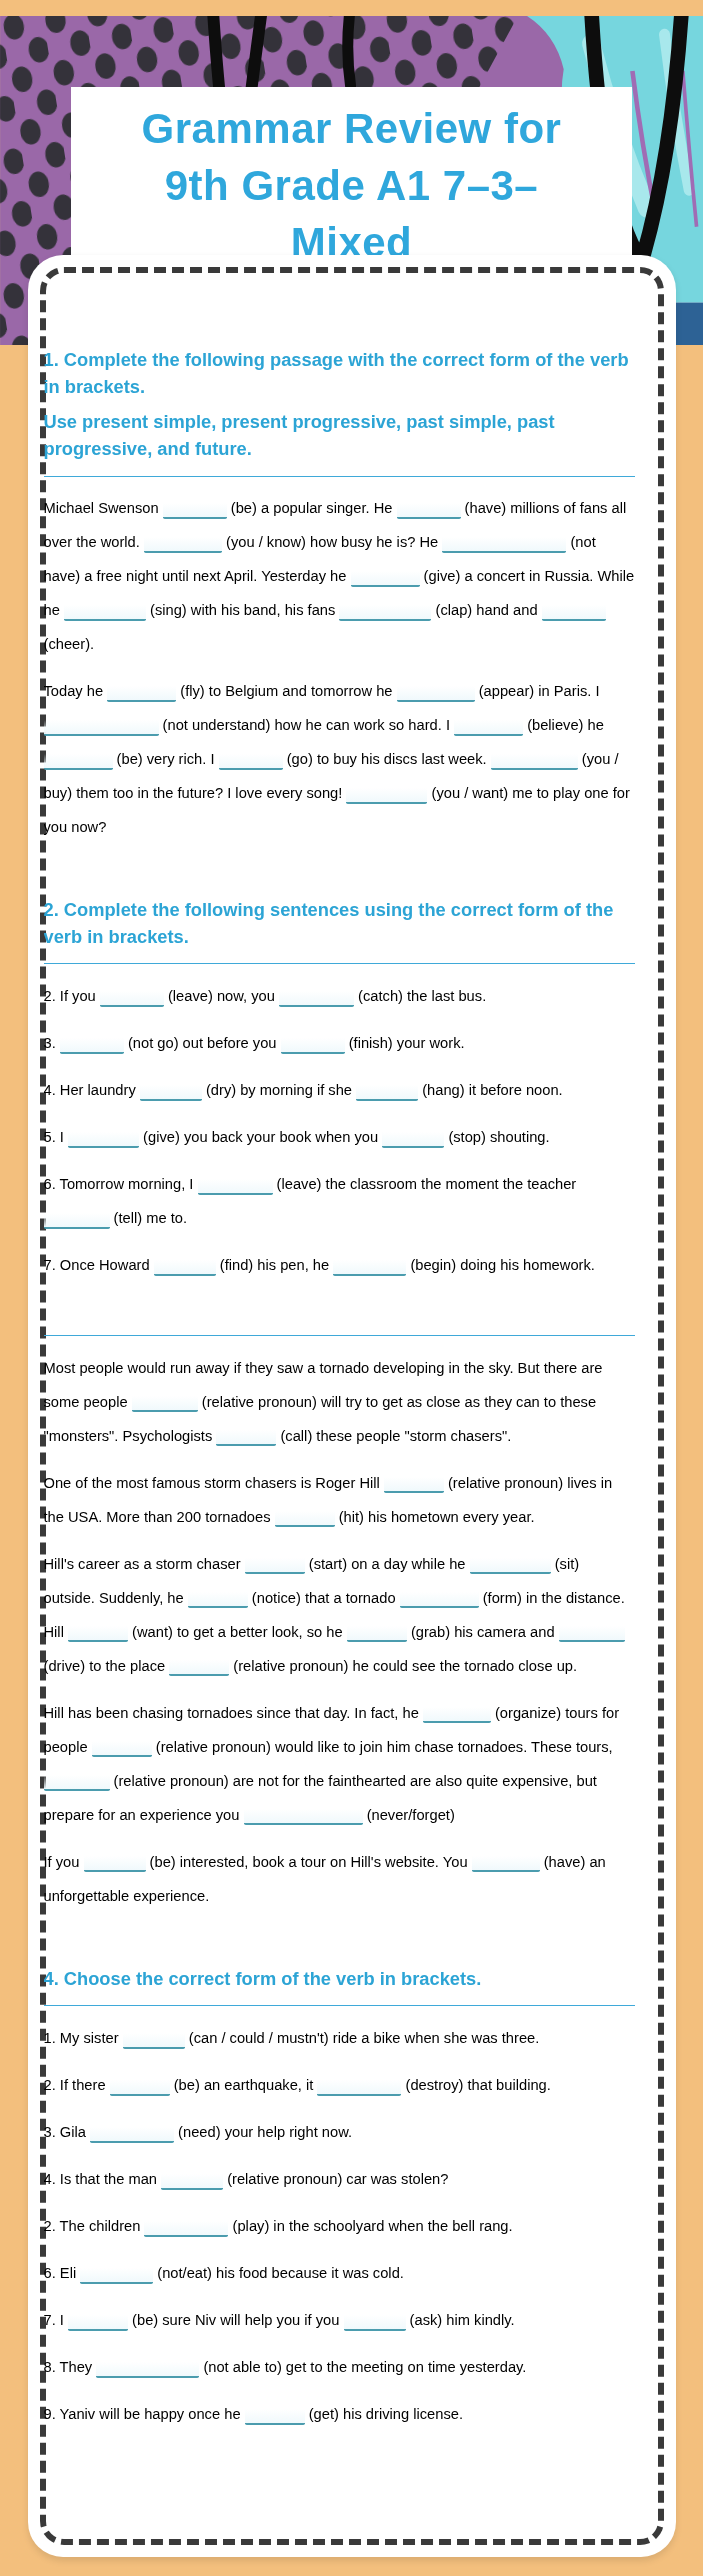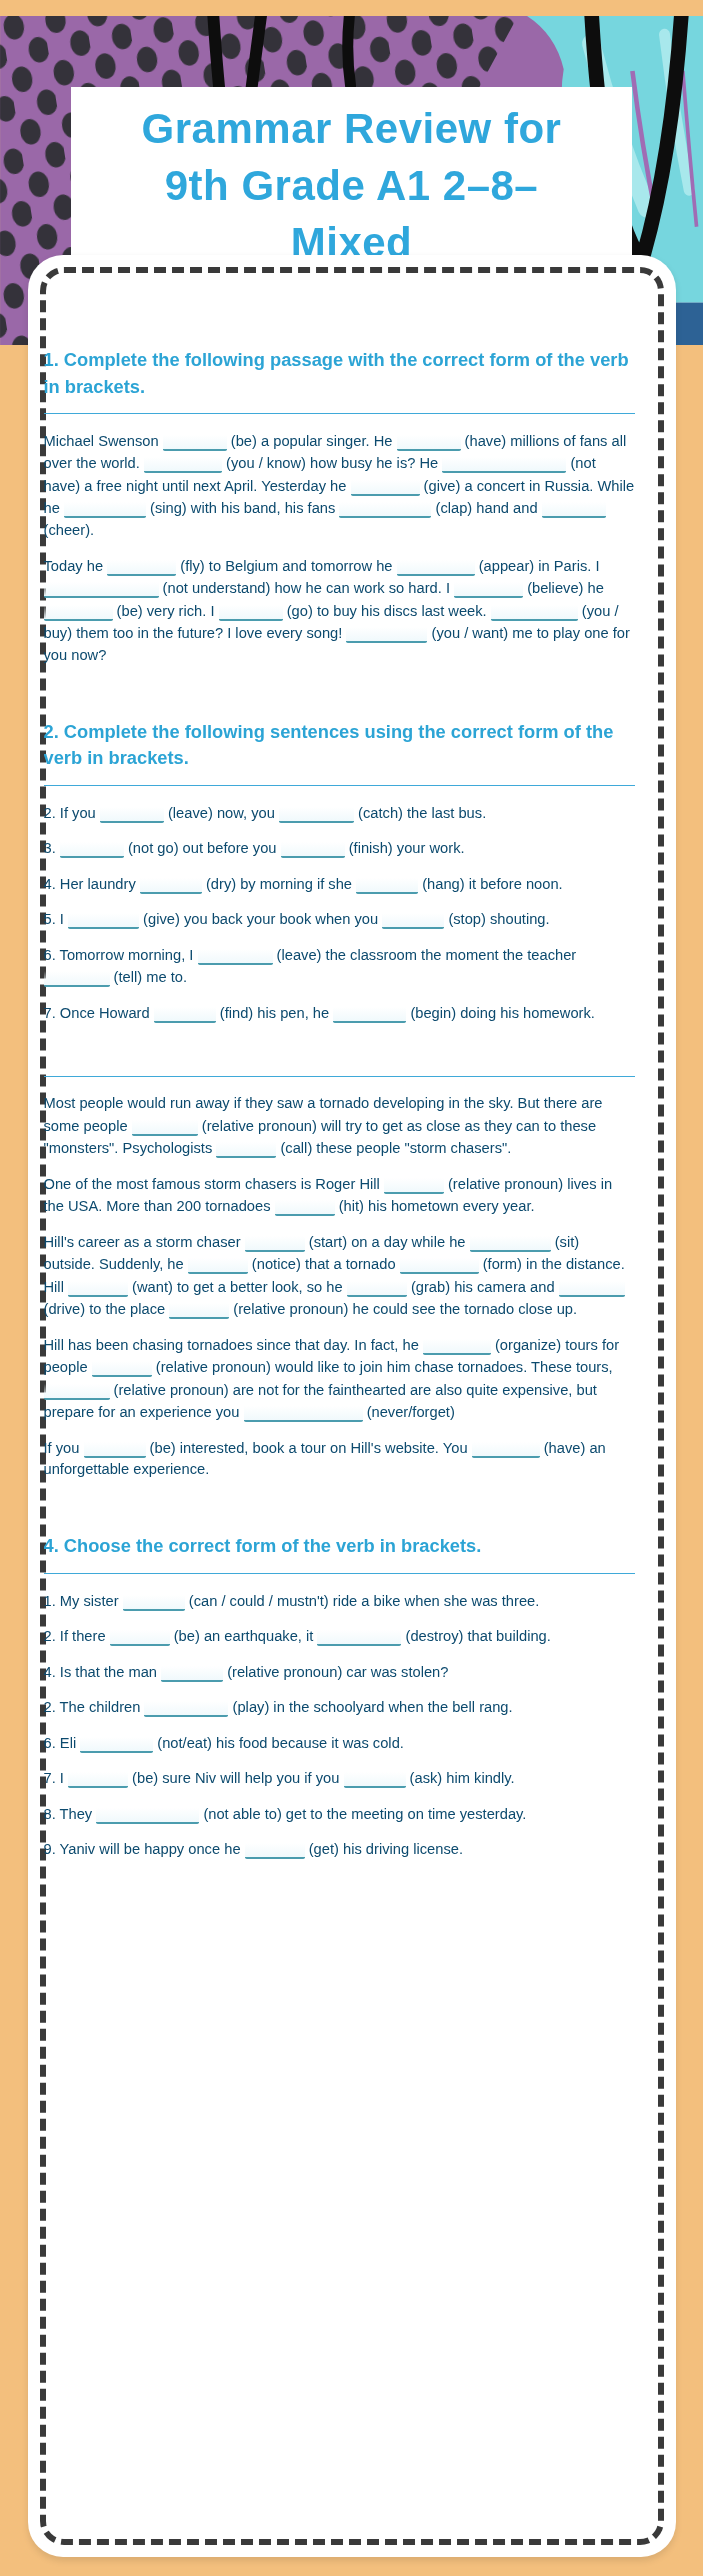--- a/index.html
+++ b/index.html
@@ -83,7 +83,7 @@
   <div class="title-box">
     <div>
         <div class="title-line">Grammar Review for</div>
-        <div class="title-line">9th Grade A1 2–8–</div>
+        <div class="title-line">9th Grade A1 7–3–</div>
         <div class="title-line">Mixed</div>
       </div>
   </div>

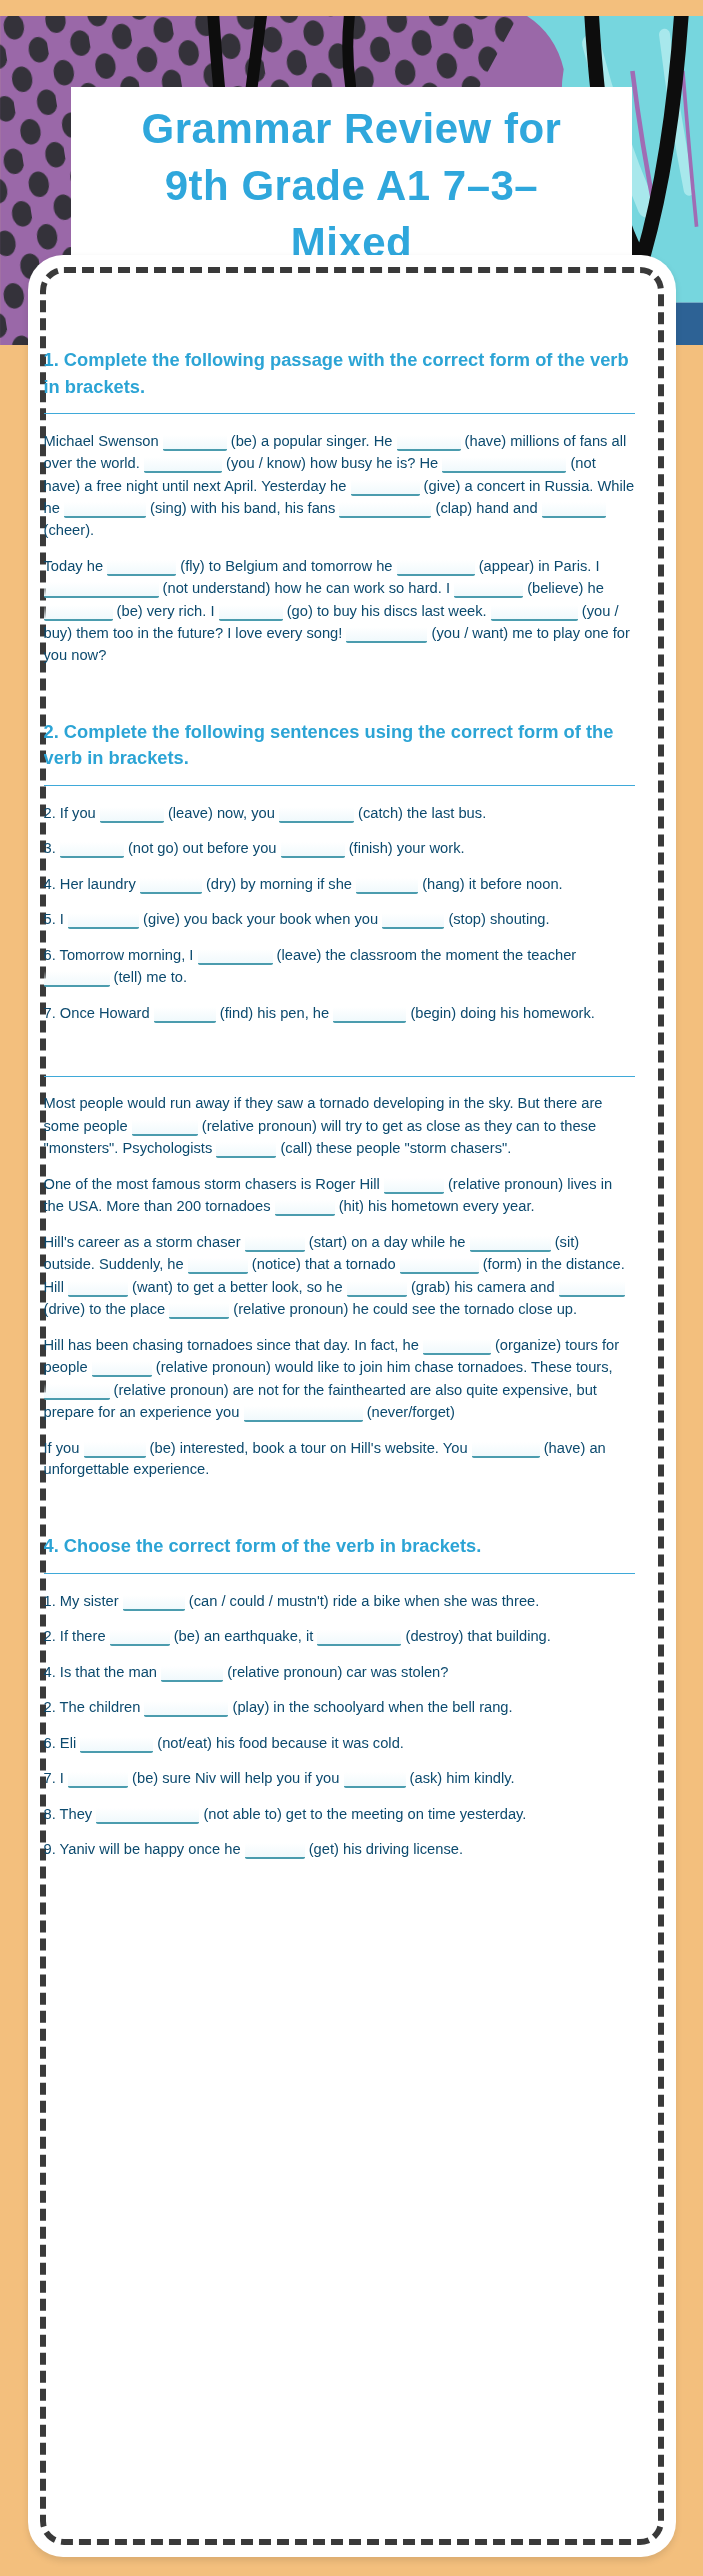--- a/index.html
+++ b/index.html
@@ -94,6 +94,7 @@
   <div class="content">
       <section class="exercise">
         <div class="sec-heading">1. Complete the following passage with the correct form of the verb in brackets.</div>
+        <div class="sec-subheading">Use present simple, present progressive, past simple, past progressive, and future.</div>
         <div class="divider"></div>
         <p class="para"><span>Michael Swenson </span><span class="blank" style="width: 64px;"></span><span> (be) a popular singer. He </span><span class="blank" style="width: 64px;"></span><span> (have) millions of fans all over the world. </span><span class="blank" style="width: 78px;"></span><span> (you / know) how busy he is? He </span><span class="blank" style="width: 124px;"></span><span> (not have) a free night until next April. Yesterday he </span><span class="blank" style="width: 69px;"></span><span> (give) a concert in Russia. While he </span><span class="blank" style="width: 82px;"></span><span> (sing) with his band, his fans </span><span class="blank" style="width: 92px;"></span><span> (clap) hand and </span><span class="blank" style="width: 64px;"></span><span> (cheer).</span></p>
         <p class="para"><span>Today he </span><span class="blank" style="width: 69px;"></span><span> (fly) to Belgium and tomorrow he </span><span class="blank" style="width: 78px;"></span><span> (appear) in Paris. I </span><span class="blank" style="width: 115px;"></span><span> (not understand) how he can work so hard. I </span><span class="blank" style="width: 69px;"></span><span> (believe) he </span><span class="blank" style="width: 69px;"></span><span> (be) very rich. I </span><span class="blank" style="width: 64px;"></span><span> (go) to buy his discs last week. </span><span class="blank" style="width: 87px;"></span><span> (you / buy) them too in the future? I love every song! </span><span class="blank" style="width: 81px;"></span><span> (you / want) me to play one for you now?</span></p>

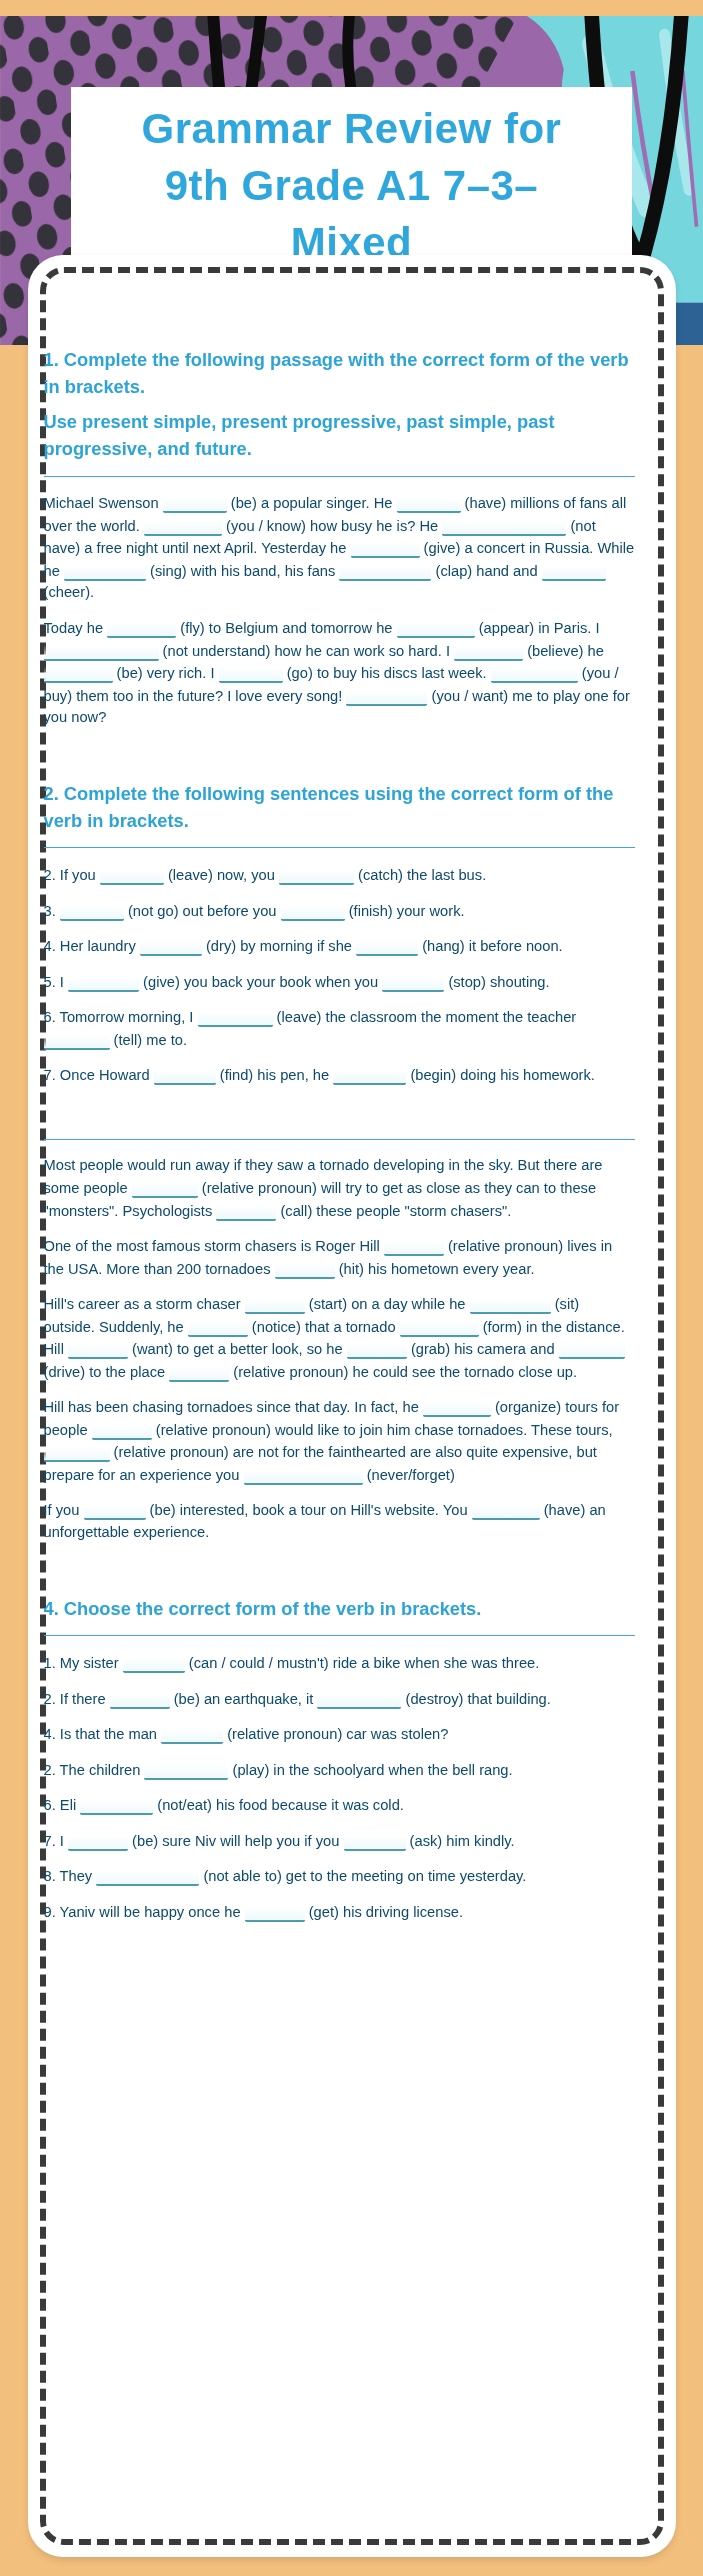--- a/index.html
+++ b/index.html
@@ -47,7 +47,7 @@
     border-top:1.8px solid #3fa9d9;margin:13px 0 14.7px 0;height:0;
   }
   .para{
-    font-size:14.7px;color:#0c4a6e;line-height:22px;margin:0 0 13px 0;
+    font-size:14.7px;color:#000000;line-height:34px;margin:0 0 13px 0;
   }
   .para:last-child{margin-bottom:0;}
   .blank{

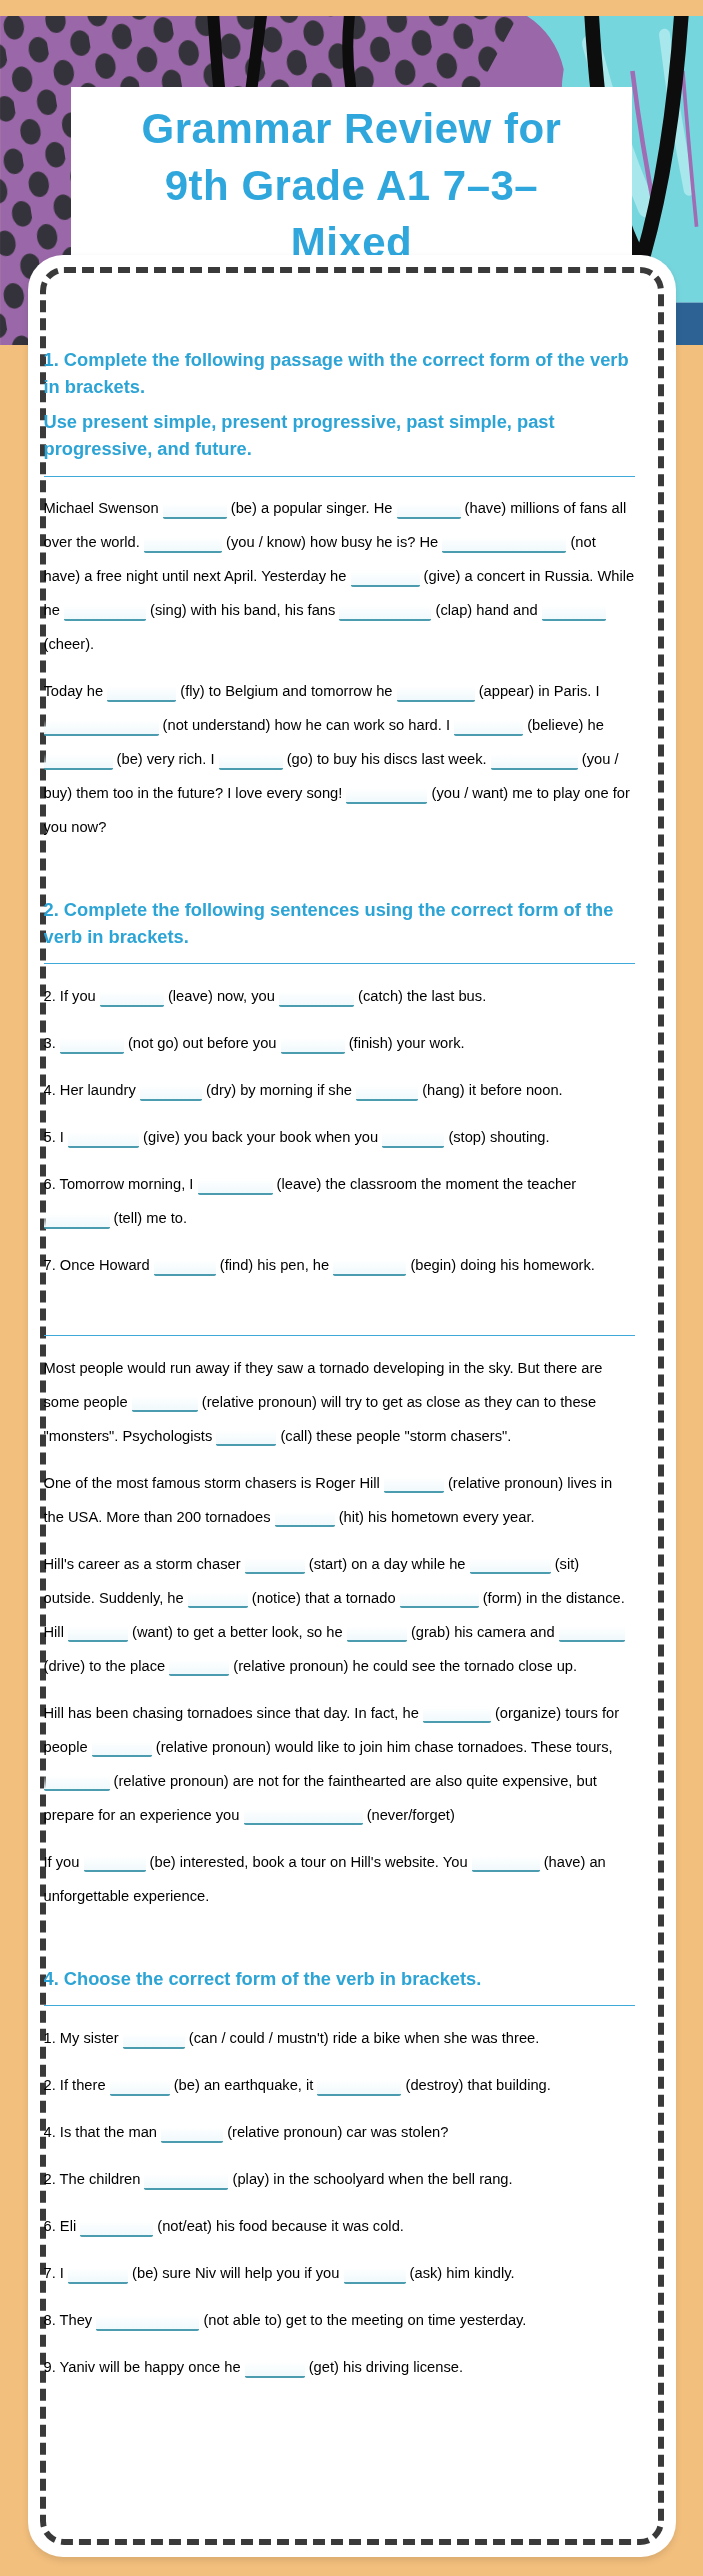--- a/index.html
+++ b/index.html
@@ -122,6 +122,7 @@
         <div class="divider"></div>
         <p class="para"><span>1. My sister </span><span class="blank" style="width: 62px;"></span><span> (can / could / mustn't) ride a bike when she was three.</span></p>
         <p class="para"><span>2. If there </span><span class="blank" style="width: 60px;"></span><span> (be) an earthquake, it </span><span class="blank" style="width: 84px;"></span><span> (destroy) that building.</span></p>
+        <p class="para"><span>3. Gila </span><span class="blank" style="width: 84px;"></span><span> (need) your help right now.</span></p>
         <p class="para"><span>4. Is that the man </span><span class="blank" style="width: 62px;"></span><span> (relative pronoun) car was stolen?</span></p>
         <p class="para"><span>2. The children </span><span class="blank" style="width: 84px;"></span><span> (play) in the schoolyard when the bell rang.</span></p>
         <p class="para"><span>6. Eli </span><span class="blank" style="width: 73px;"></span><span> (not/eat) his food because it was cold.</span></p>

